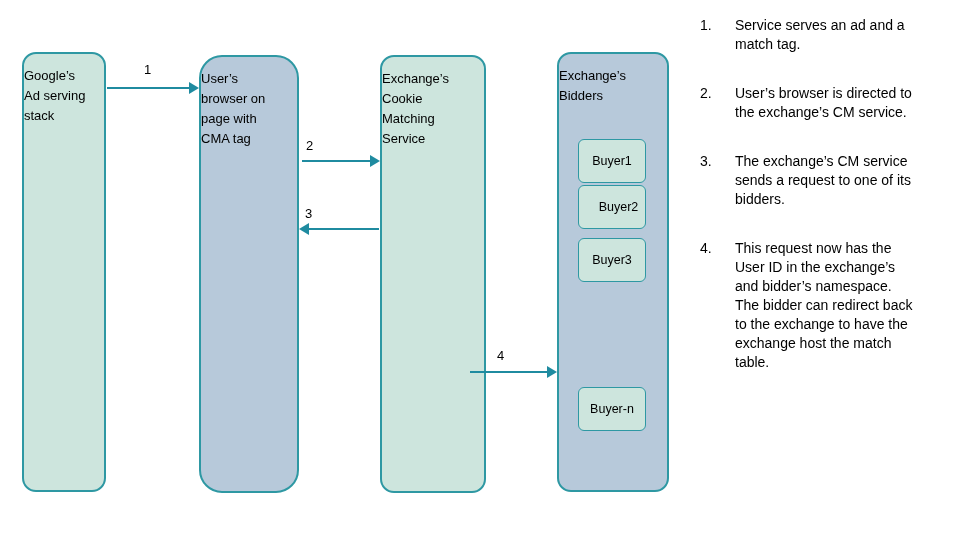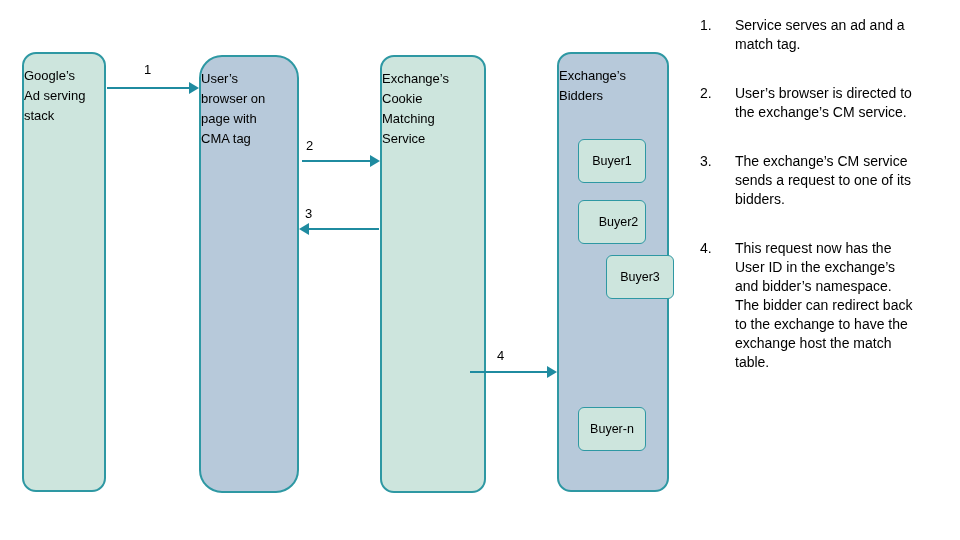--- a/index.html
+++ b/index.html
@@ -101,7 +101,7 @@
     <div class="buyer" style="left:19px;top:85px;">
       <span>Buyer1</span>
     </div>
-    <div class="buyer" style="left:19px;top:146px;padding-left:13px;">
+    <div class="buyer" style="left:19px;top:131px;padding-left:13px;">
       <span>Buyer2</span>
     </div>
     <div class="buyer" style="left:19px;top:201px;margin-left:28px;">

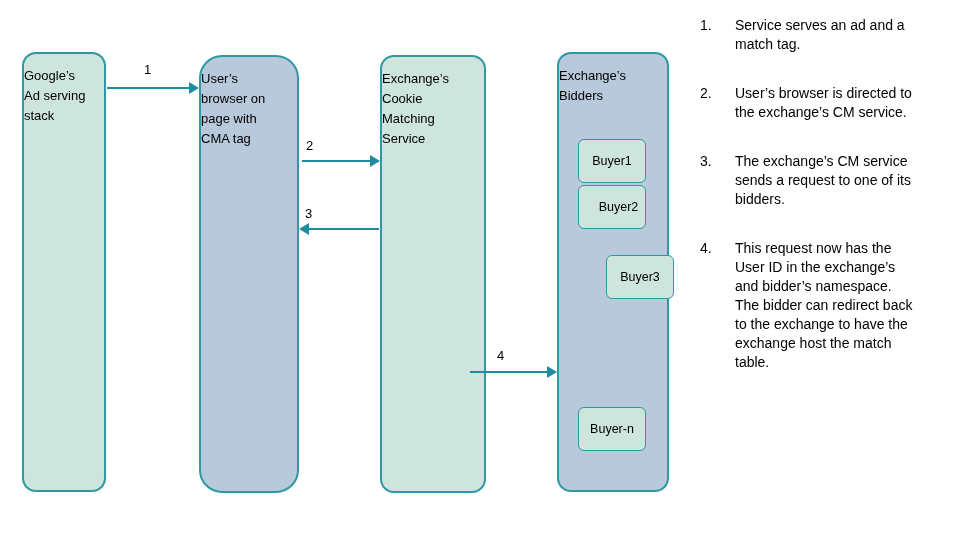--- a/index.html
+++ b/index.html
@@ -104,7 +104,7 @@
     <div class="buyer" style="left:19px;top:131px;padding-left:13px;">
       <span>Buyer2</span>
     </div>
-    <div class="buyer" style="left:19px;top:201px;margin-left:28px;">
+    <div class="buyer" style="left:19px;top:184px;">
       <span>Buyer3</span>
     </div>
     <div class="buyer" style="left:19px;top:333px;margin-top:20px;">

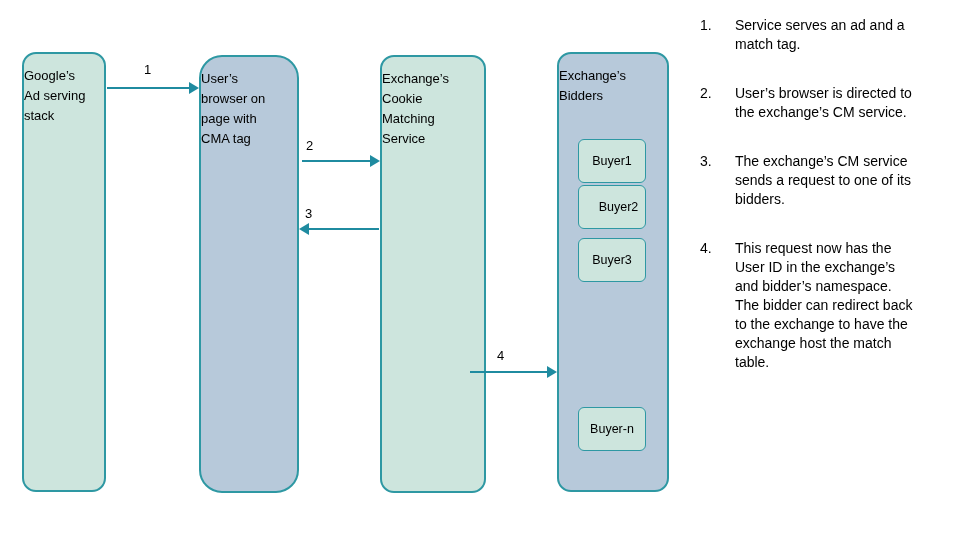--- a/index.html
+++ b/index.html
@@ -107,7 +107,7 @@
     <div class="buyer" style="left:19px;top:184px;">
       <span>Buyer3</span>
     </div>
-    <div class="buyer" style="left:19px;top:333px;margin-top:20px;">
+    <div class="buyer" style="left:19px;top:333px;">
       <span>Buyer-n</span>
     </div>
   </div>

